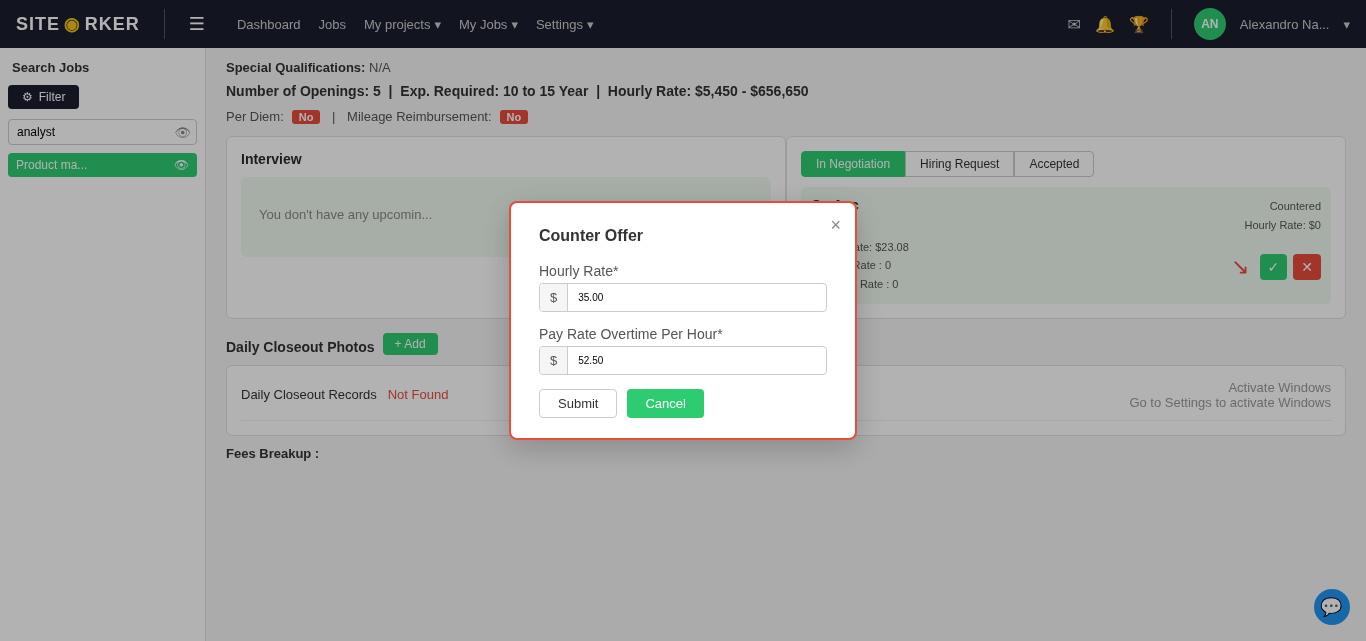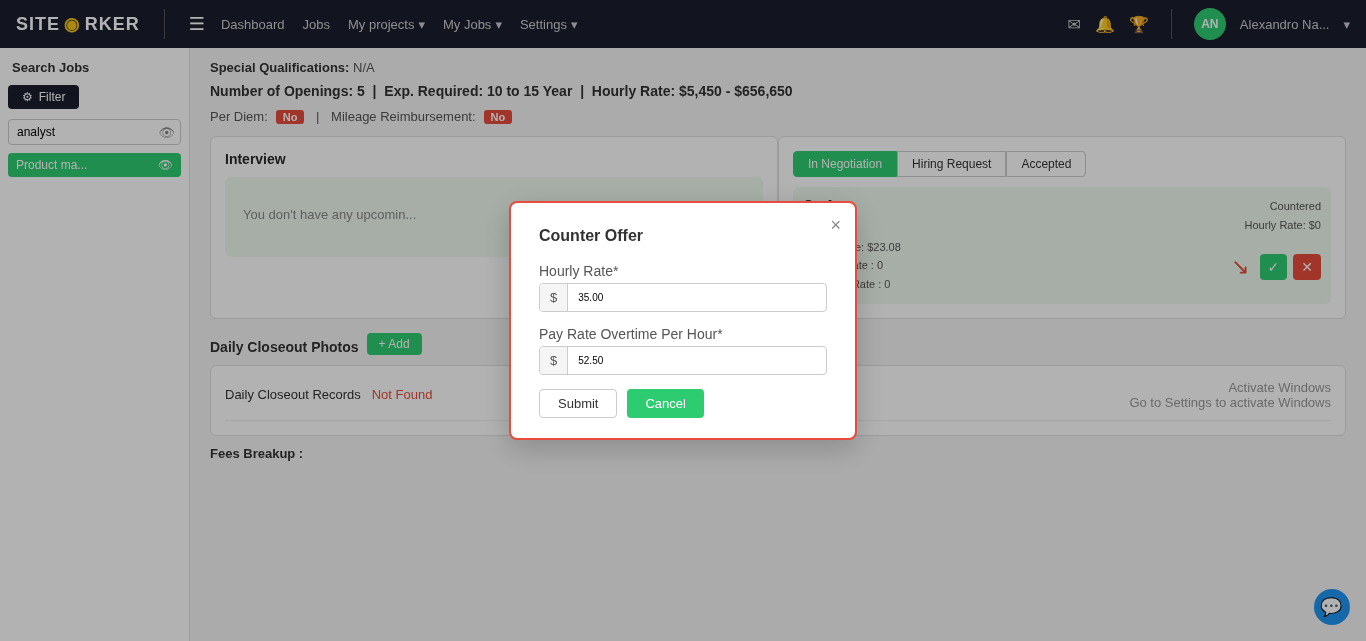--- a/index.html
+++ b/index.html
@@ -19,7 +19,7 @@
     .topnav-logo span.w { color: #f5c518; }
     .topnav-divider { width: 1px; height: 30px; background: #555; margin: 0 8px; }
     .topnav-hamburger { font-size: 18px; cursor: pointer; }
-    .topnav-links { display: flex; gap: 18px; margin-left: 0; flex: 1; }
+    .topnav-links { display: flex; gap: 18px; margin-left: 16px; flex: 1; }
     .topnav-links a { color: #ccc; text-decoration: none; font-size: 13px; }
     .topnav-dropdown { display: flex; align-items: center; gap: 4px; cursor: pointer; color: #ccc; font-size: 13px; }
     .topnav-right { display: flex; align-items: center; gap: 14px; margin-left: auto; }

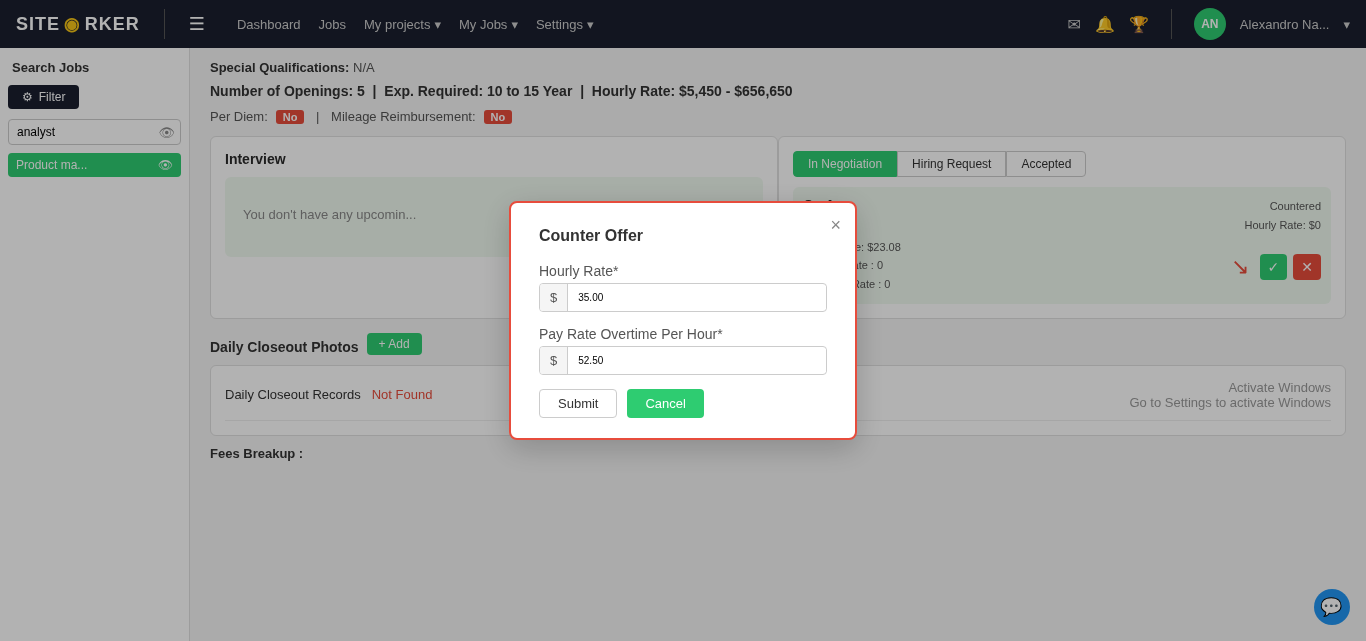--- a/index.html
+++ b/index.html
@@ -29,7 +29,7 @@
 
     
     .layout { display: flex; height: calc(100vh - 48px); }
-    .sidebar { width: 190px; background: #fff; border-right: 1px solid #e0e0e0; padding: 12px 8px; flex-shrink: 0; }
+    .sidebar { width: 206px; background: #fff; border-right: 1px solid #e0e0e0; padding: 12px 8px; flex-shrink: 0; }
     .sidebar-search-jobs { font-size: 13px; font-weight: bold; color: #333; margin-bottom: 10px; padding-left: 4px; }
     .sidebar-filter-btn { background: #1a1f2e; color: #fff; border: none; padding: 5px 14px; border-radius: 4px; cursor: pointer; font-size: 12px; display: flex; align-items: center; gap: 6px; margin-bottom: 10px; }
     .sidebar-input-wrap { position: relative; margin-bottom: 8px; }

